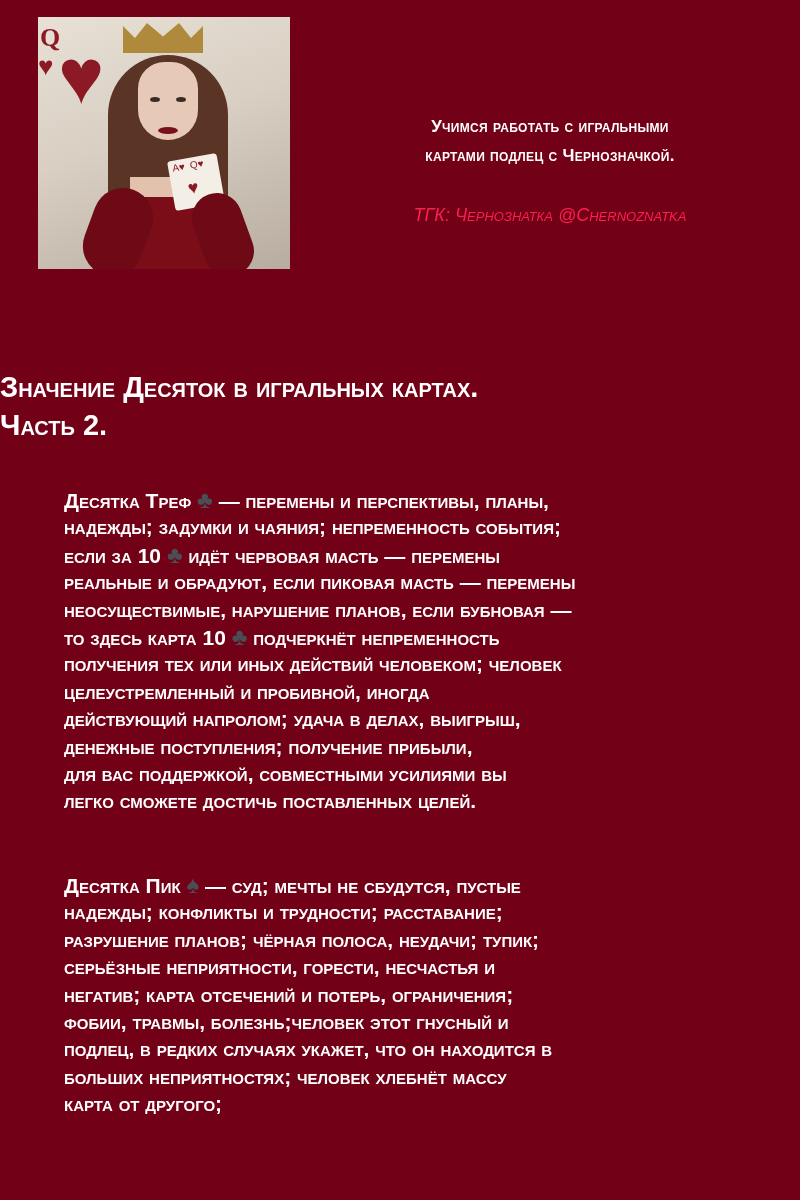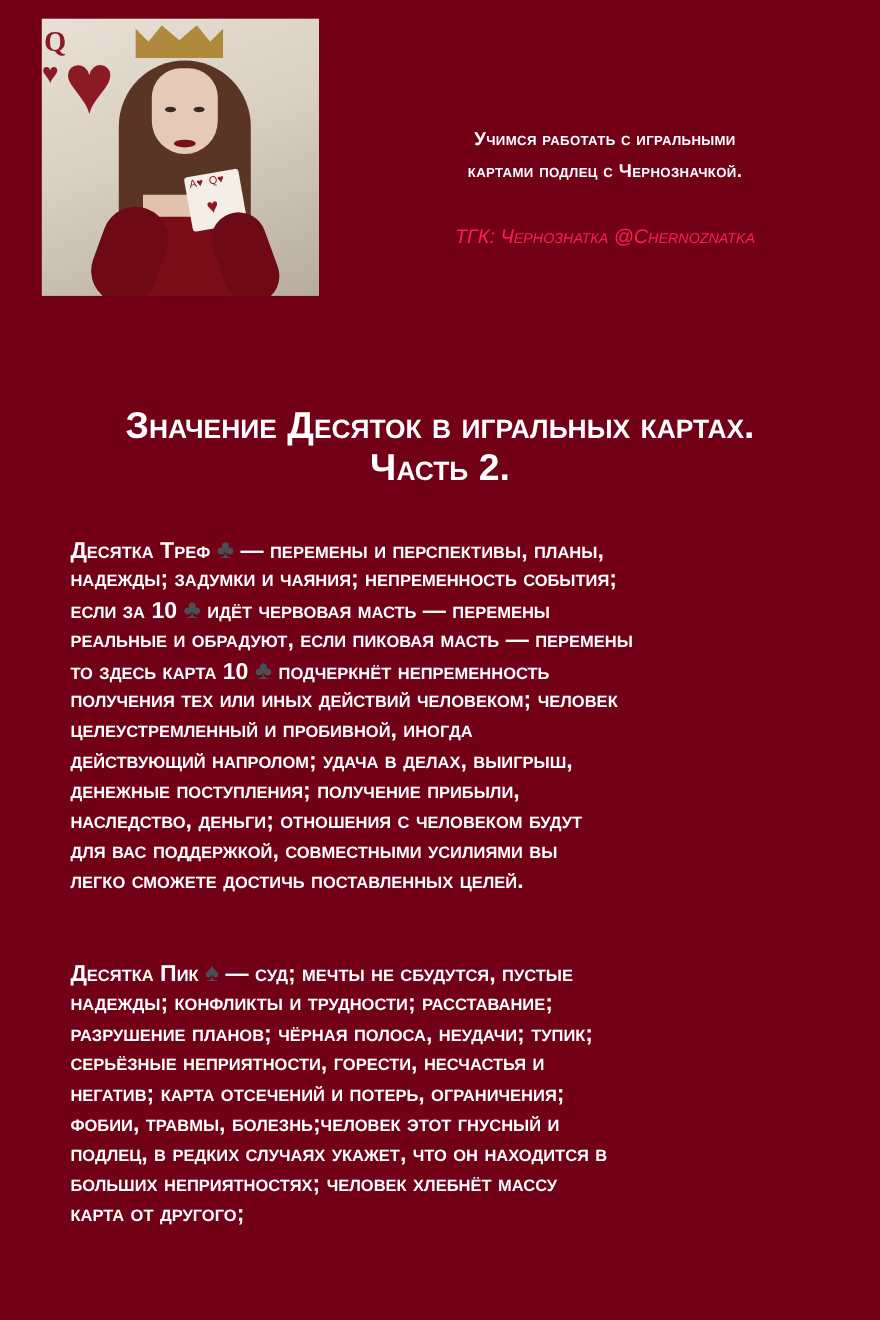--- a/index.html
+++ b/index.html
@@ -58,8 +58,8 @@
     font-variant:small-caps; font-size:18px; color:#ff1e4e;font-style:italic;
   }
   .title {
-    position:absolute; left:0; top:368px; width:800px; text-align:center;
-    font-variant:small-caps; font-size:34px; line-height:38px; font-weight:bold;
+    position:absolute; left:0; top:368px; width:800px; 
+    font-variant:small-caps; font-size:29px; line-height:38px; font-weight:bold;
   }
   .section {
     position:absolute; left:64px; width:690px;

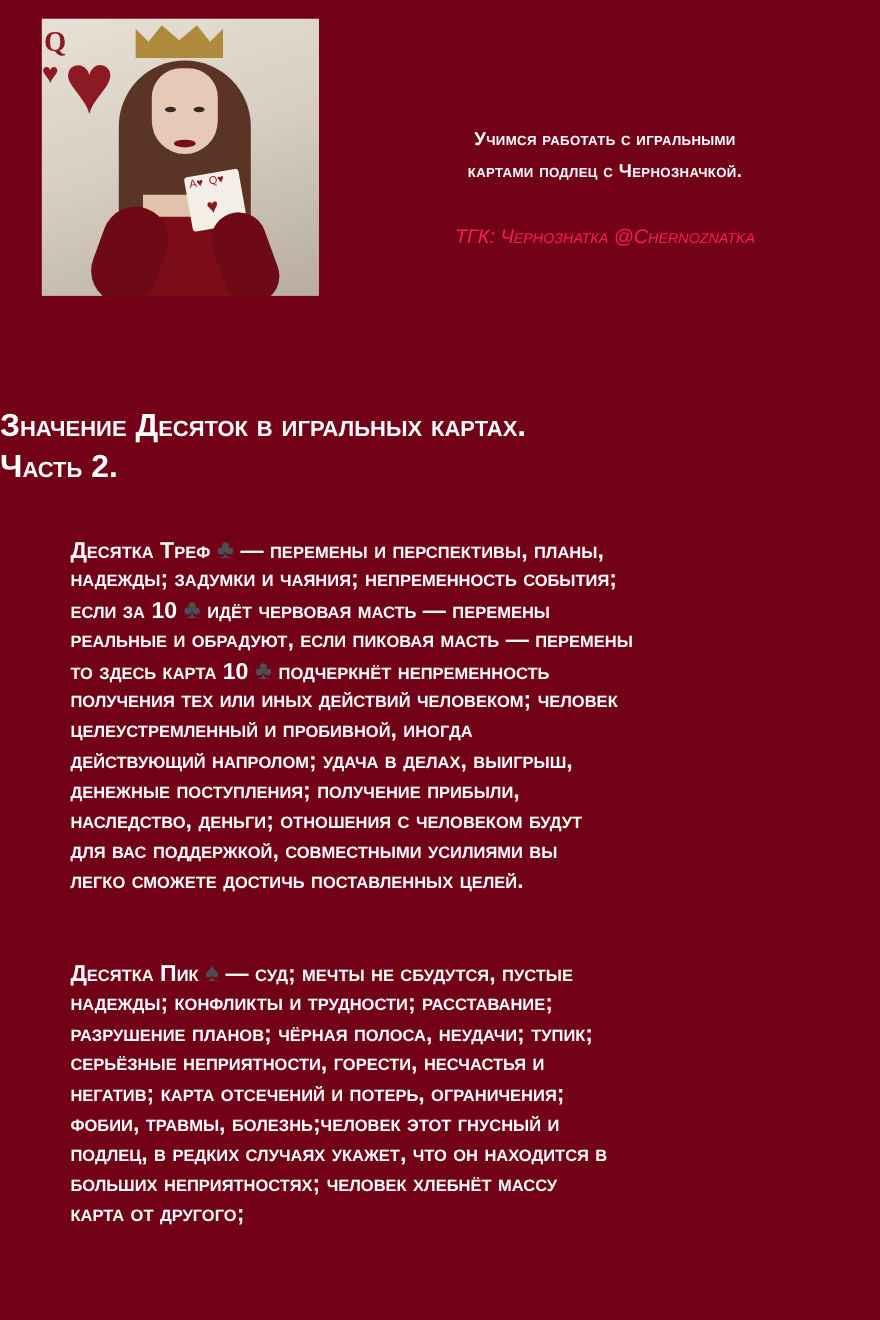--- a/index.html
+++ b/index.html
@@ -108,6 +108,7 @@
     <span class="line"><span>надежды; задумки и чаяния; непременность события;</span></span>
     <span class="line"><span>если за 10 </span><span class="suit">♣</span><span> идёт червовая  масть — перемены</span></span>
     <span class="line"><span>реальные и обрадуют, если пиковая масть — перемены</span></span>
+    <span class="line"><span>неосуществимые, нарушение планов, если бубновая —</span></span>
     <span class="line"><span>то здесь карта 10 </span><span class="suit">♣</span><span> подчеркнёт непременность</span></span>
     <span class="line"><span>получения тех или иных действий человеком; человек</span></span>
     <span class="line"><span>целеустремленный и пробивной, иногда</span></span>

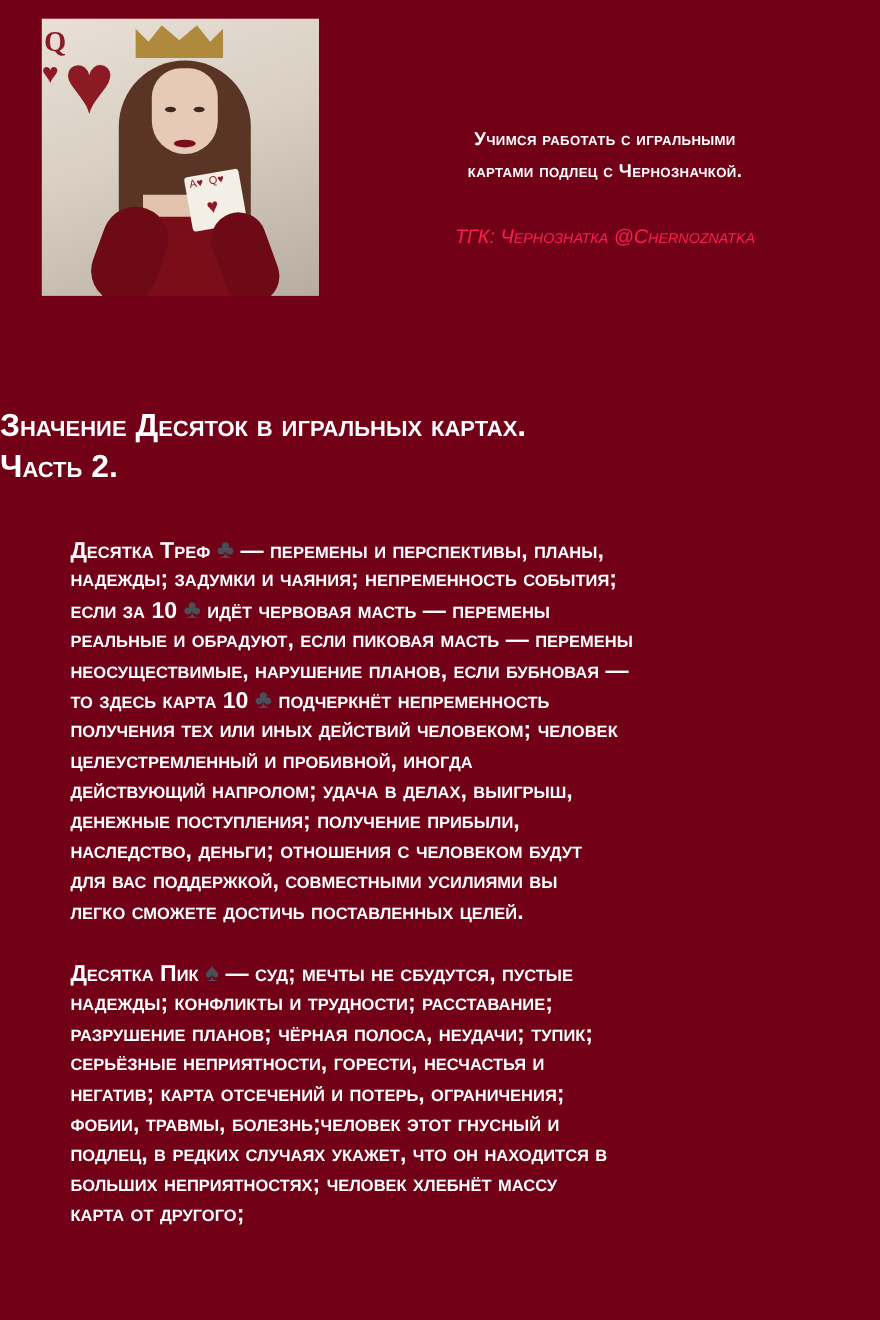--- a/index.html
+++ b/index.html
@@ -114,7 +114,6 @@
     <span class="line"><span>целеустремленный и пробивной, иногда</span></span>
     <span class="line"><span>действующий напролом; удача в делах, выигрыш,</span></span>
     <span class="line"><span>денежные поступления; получение прибыли,</span></span>
-    <span class="line"><span>наследство, деньги; отношения с человеком будут</span></span>
     <span class="line"><span>для вас поддержкой, совместными усилиями вы</span></span>
     <span class="line"><span>легко сможете достичь поставленных целей.</span></span>
   </div>

